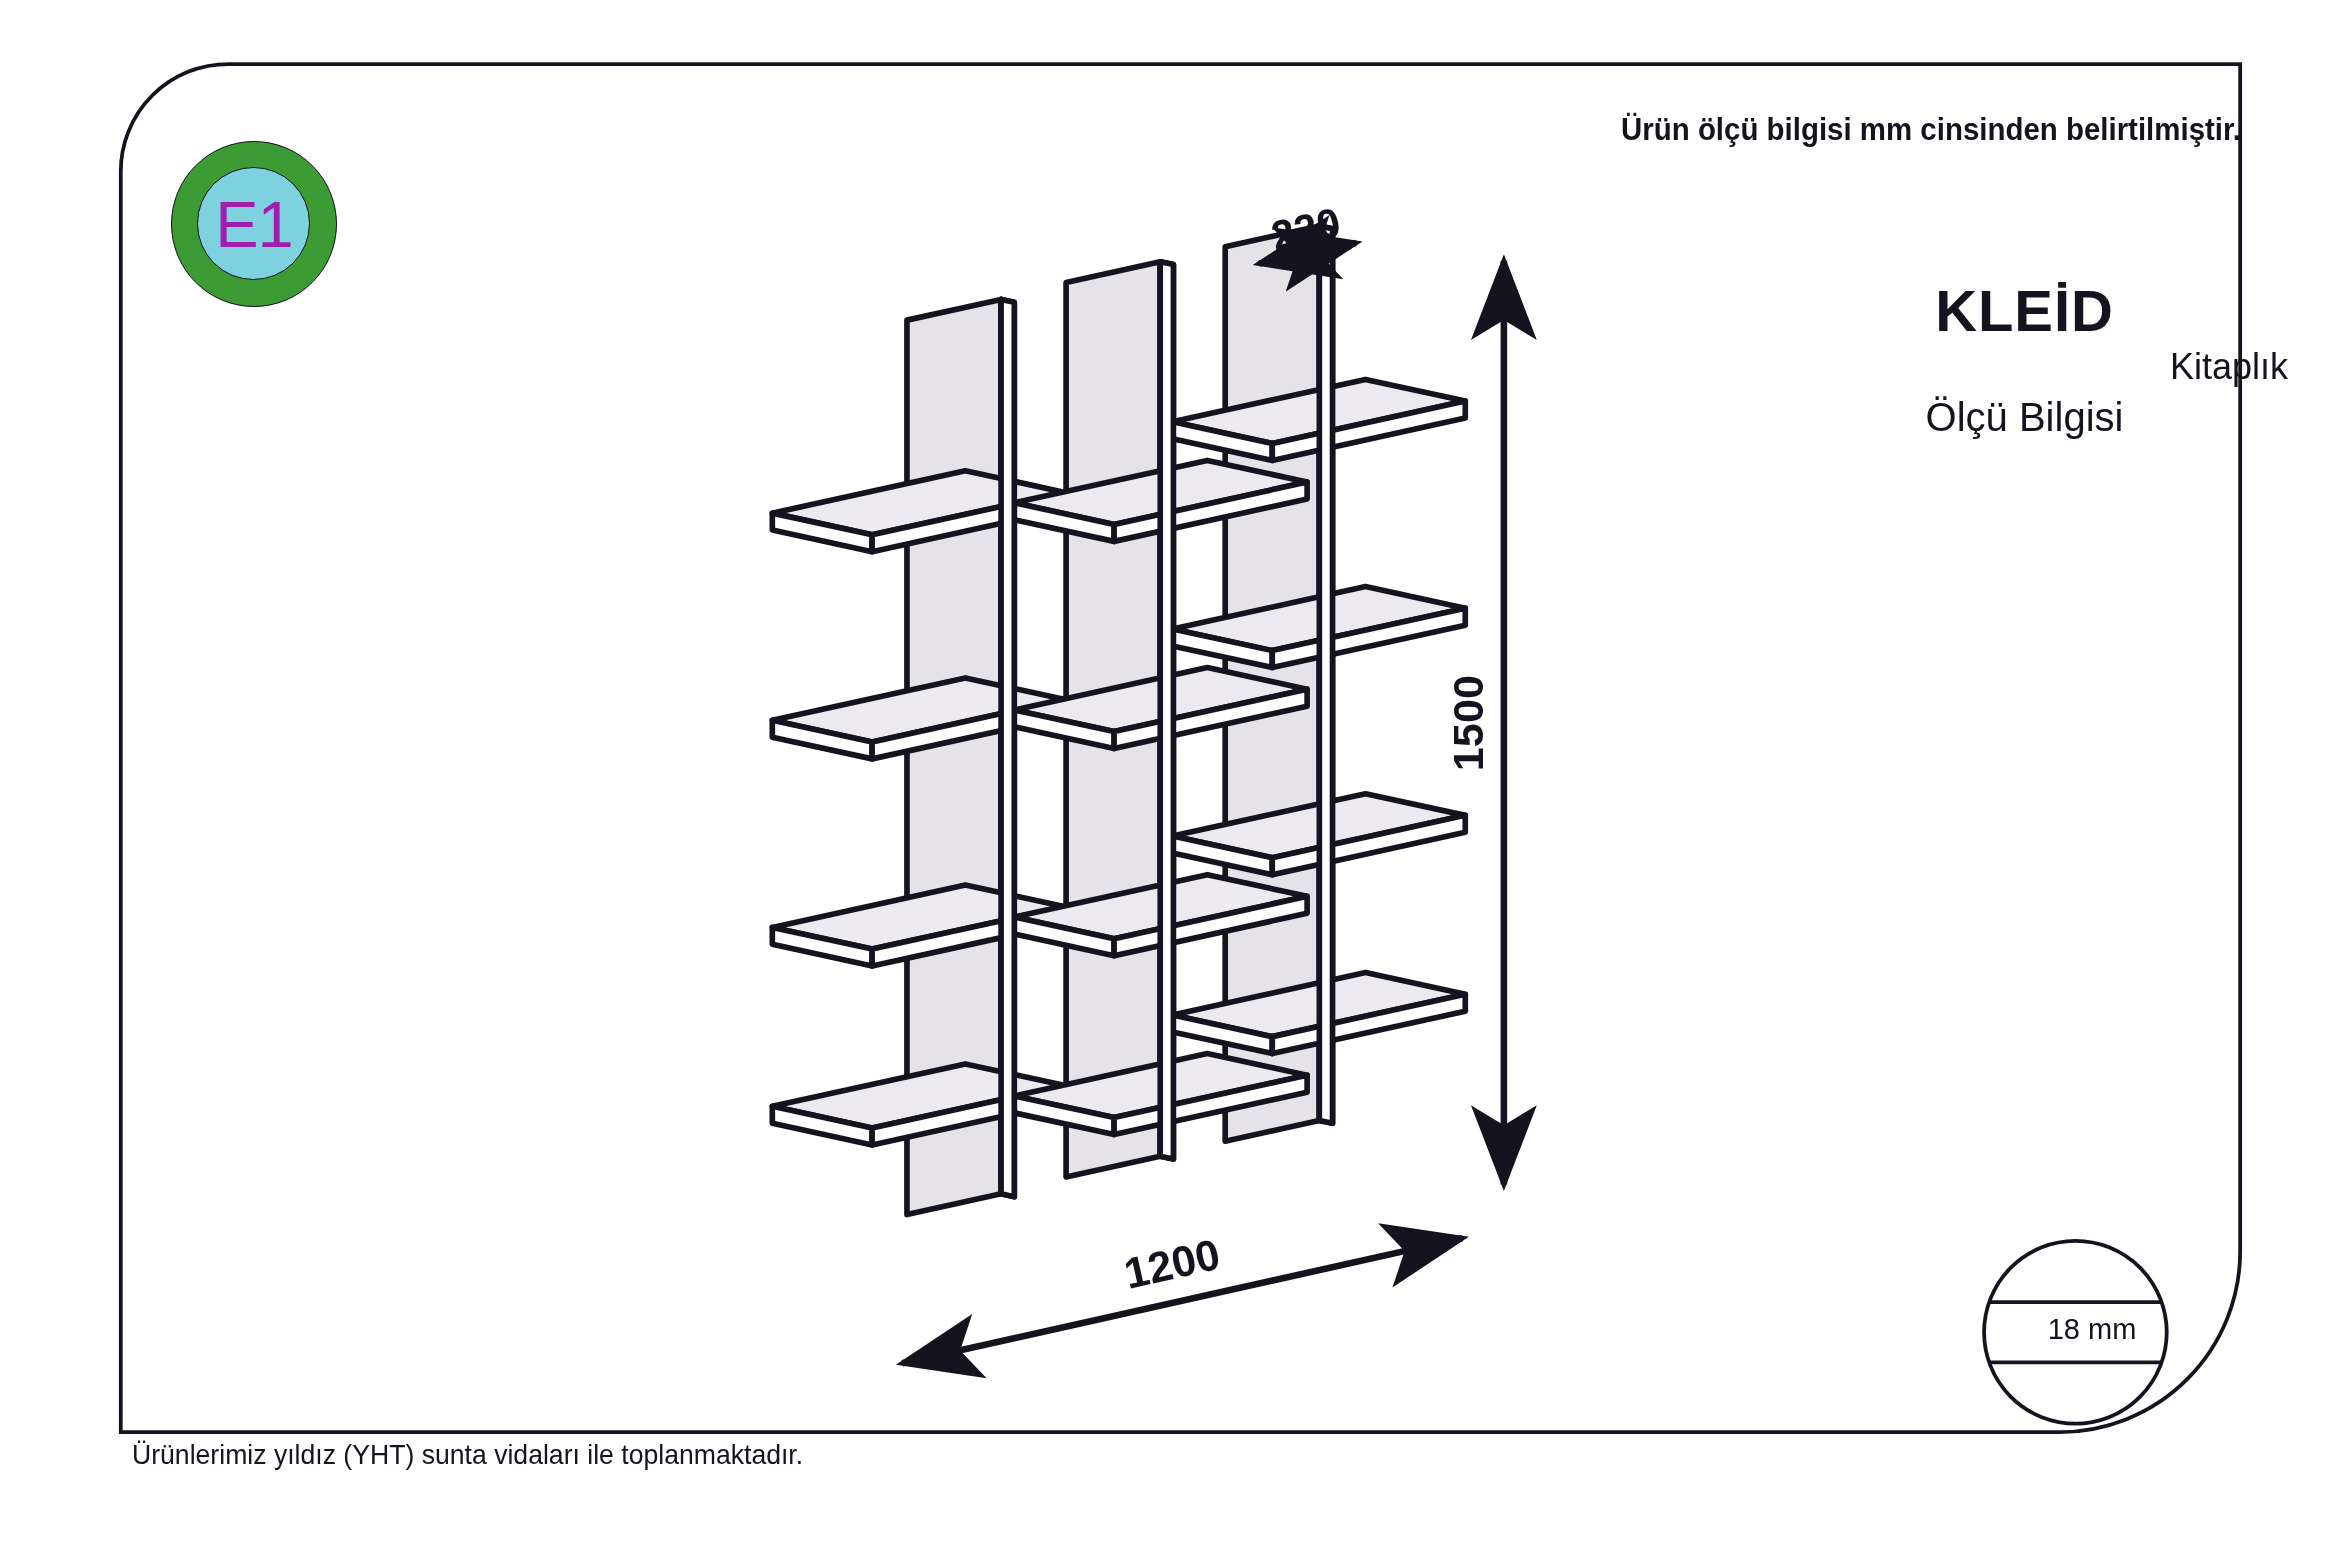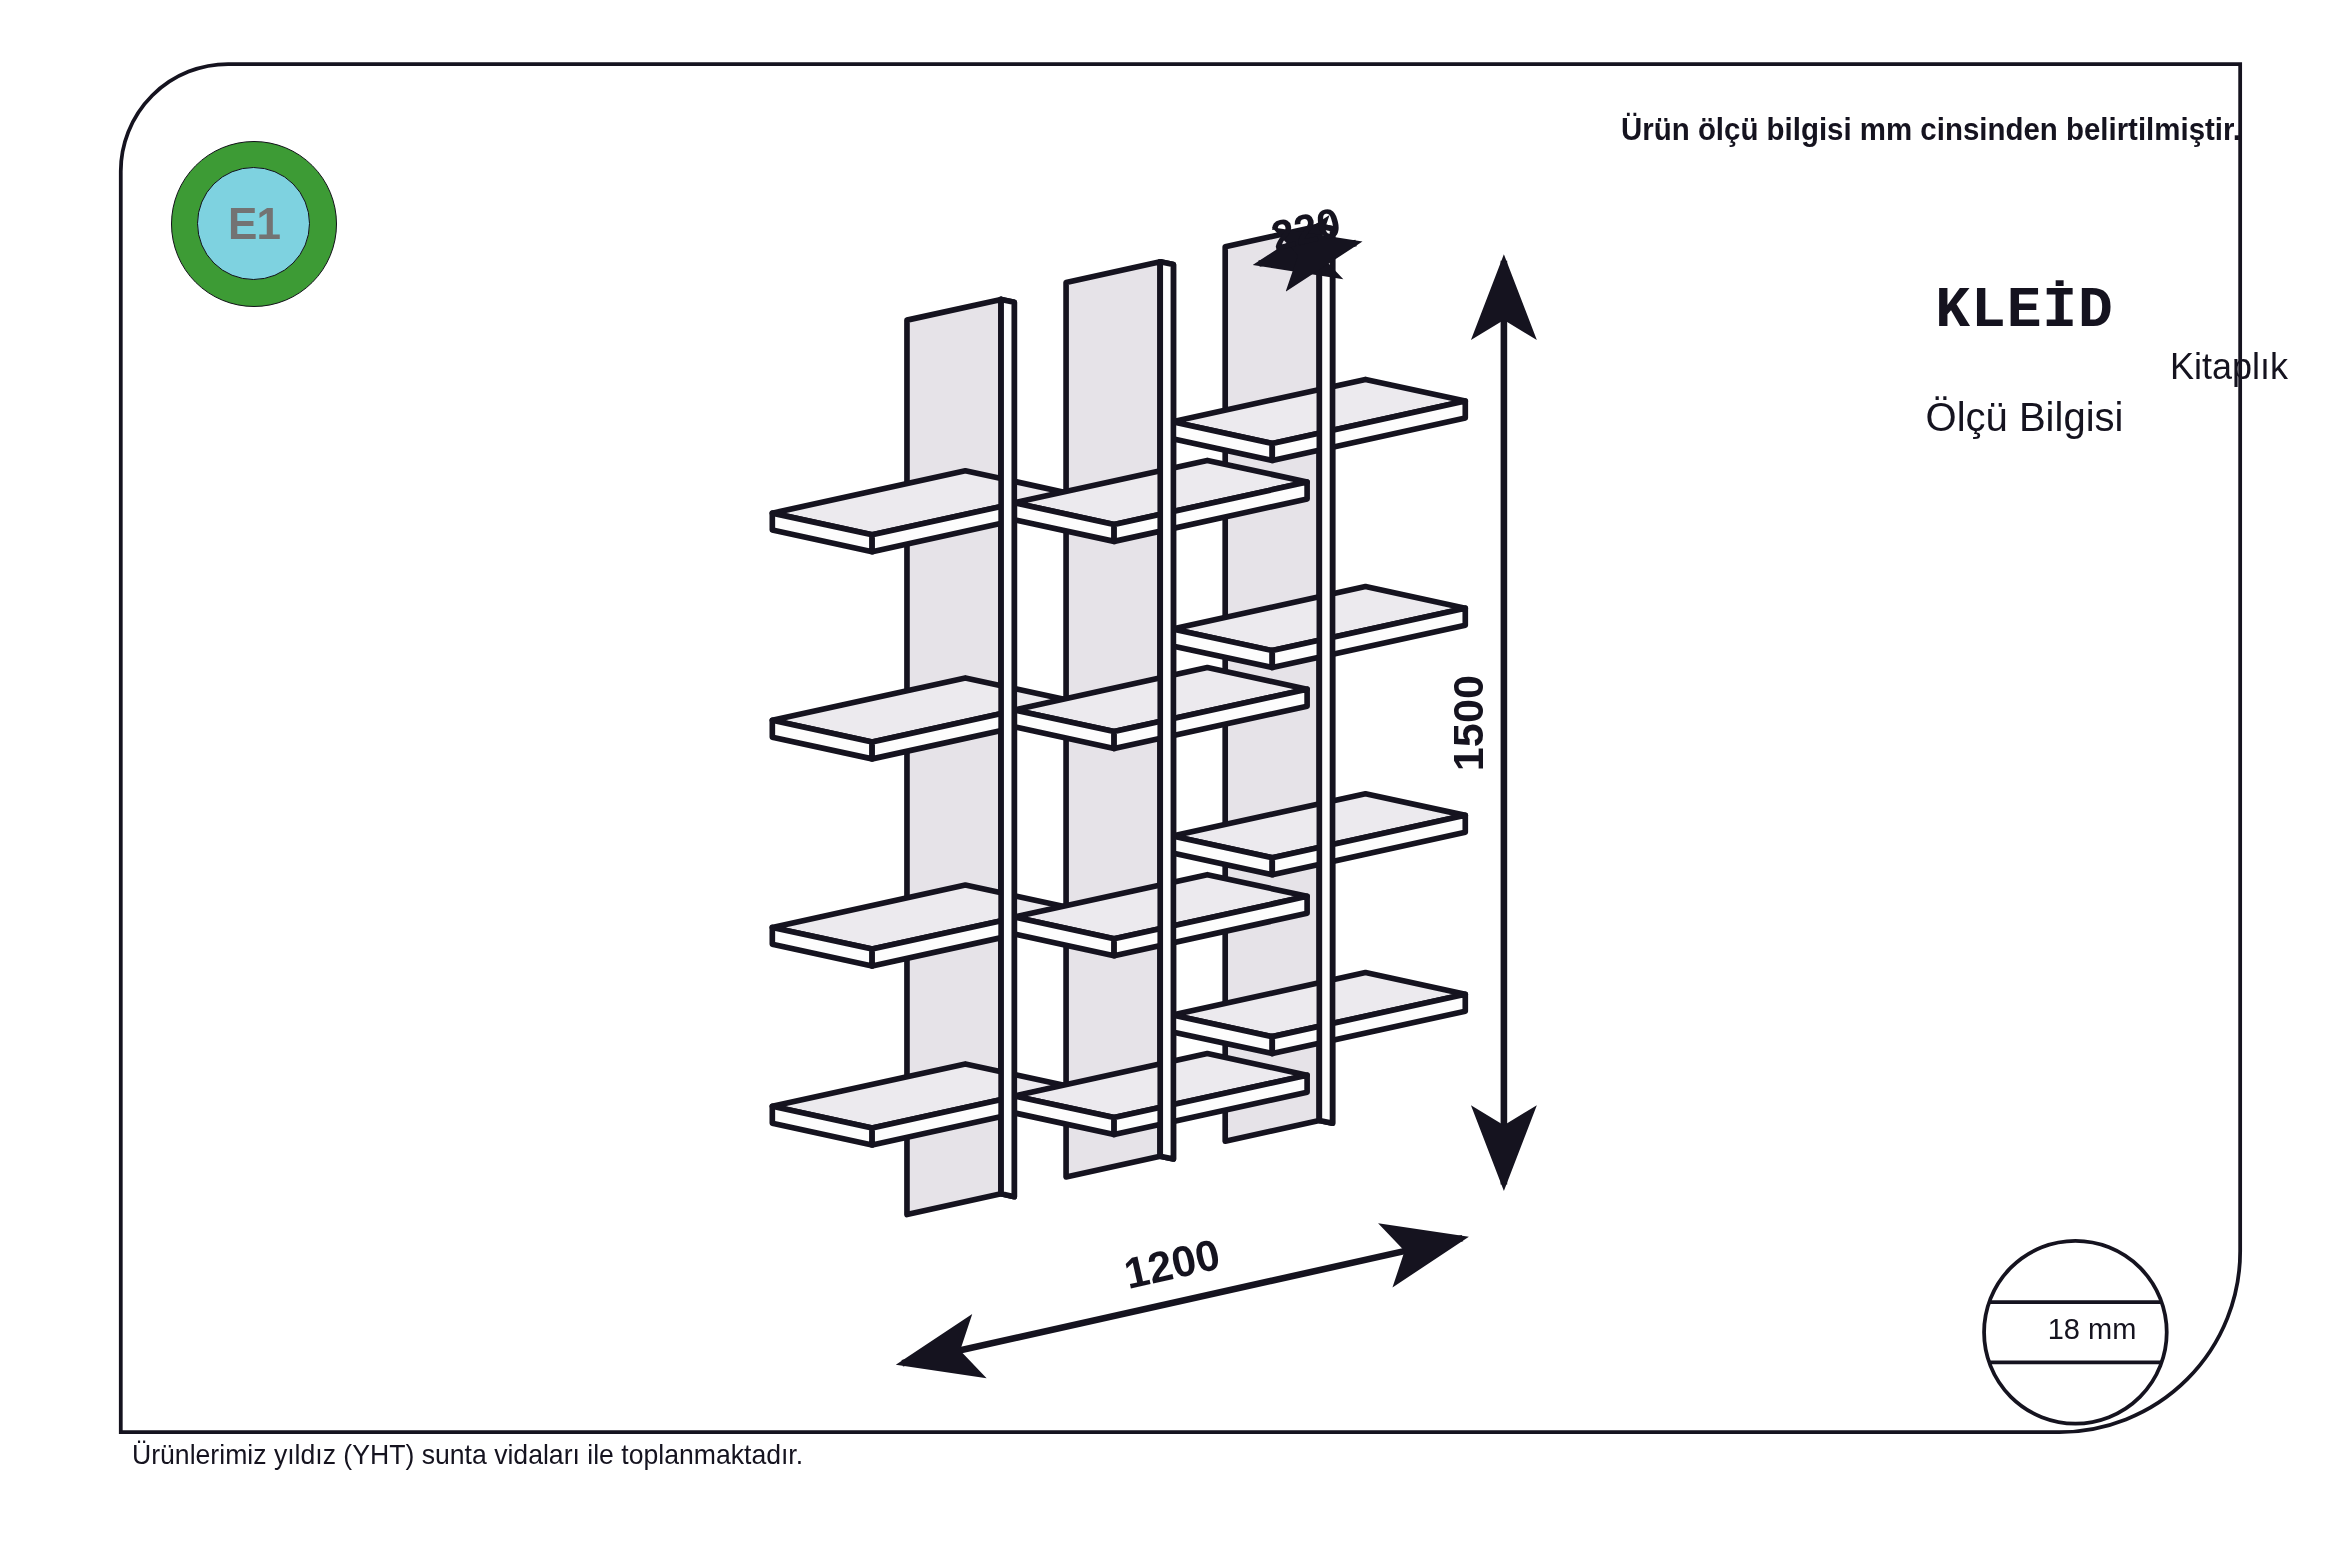--- a/index.html
+++ b/index.html
@@ -59,9 +59,9 @@
     display: flex;
     align-items: center;
     justify-content: center;
-    font-size: 44px;
-    font-weight: bold;
-    color: #737373;
+    font-size: 65px;
+    font-weight: normal;
+    color: #a21caf;
     letter-spacing: -0.9px;
   }
 

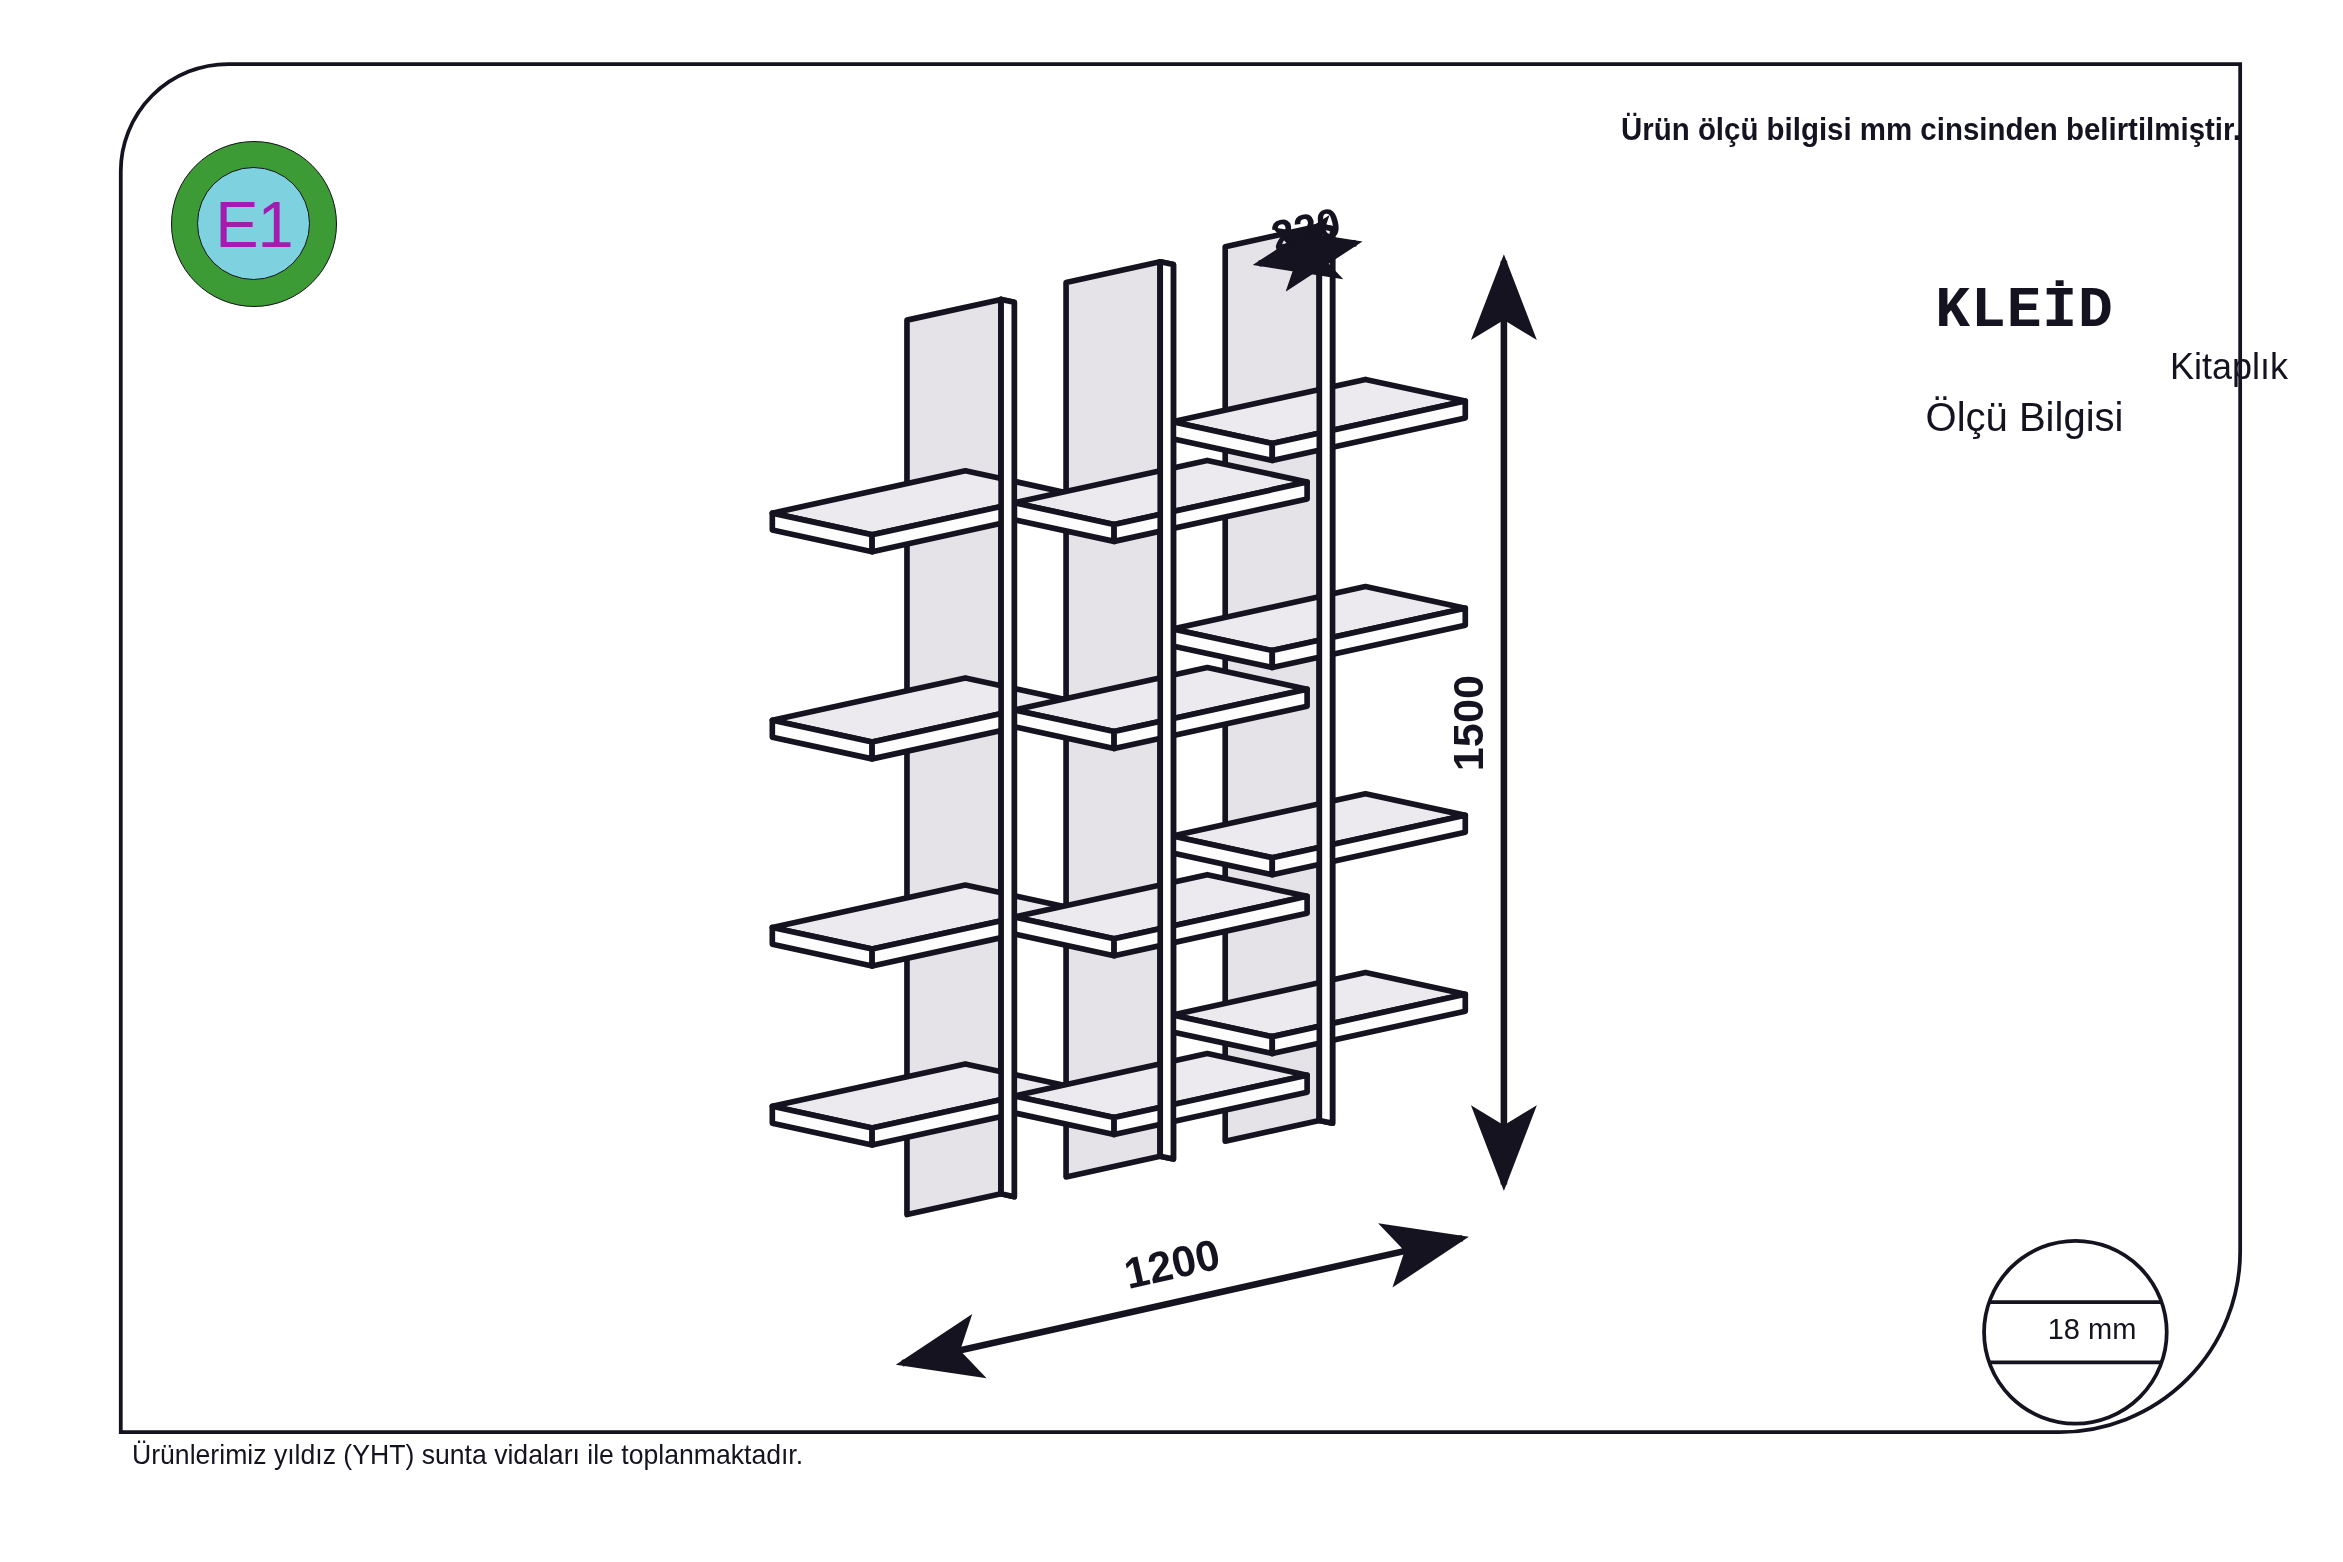--- a/index.html
+++ b/index.html
@@ -116,7 +116,6 @@
     font-weight: bold;
     line-height: 1.0;
     letter-spacing: 0.9px;
-    font-family: Liberation Mono, monospace;
   }
   #title-block .subtitle-1 {
     font-size: 36px;

